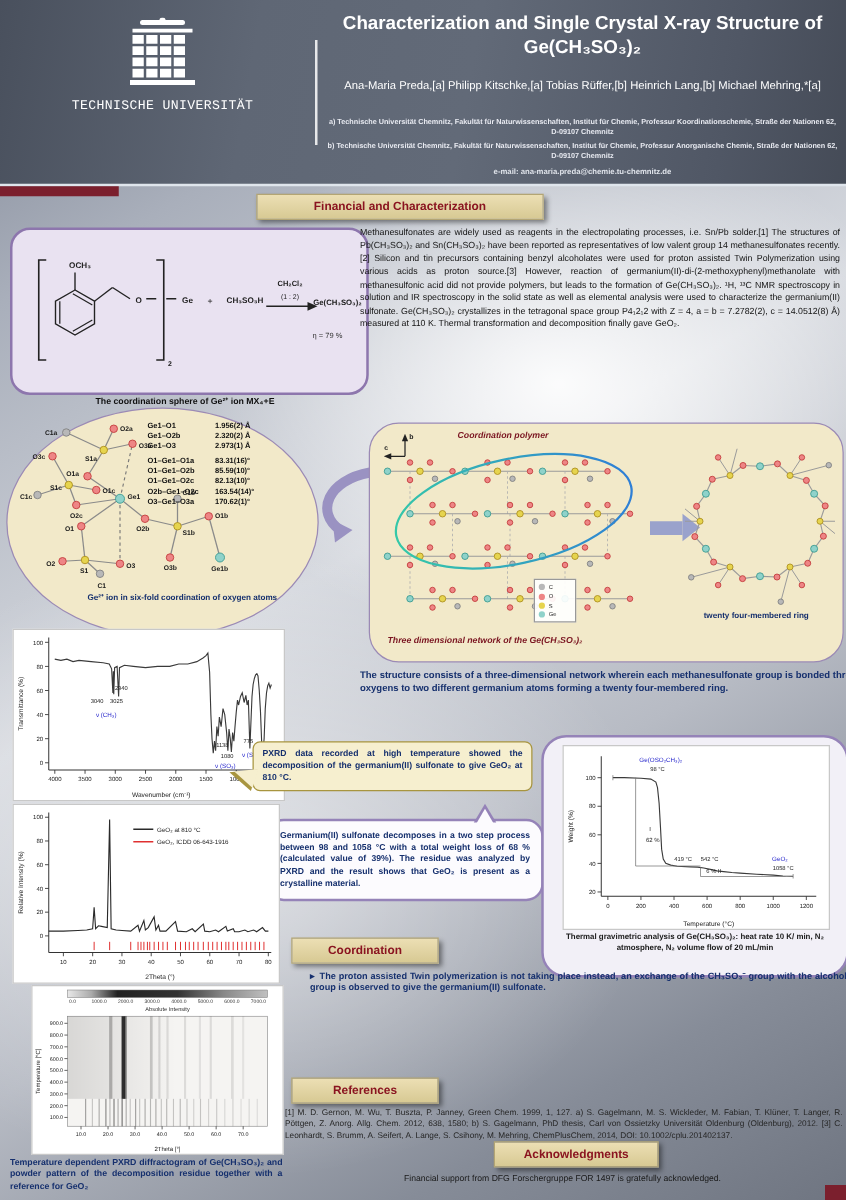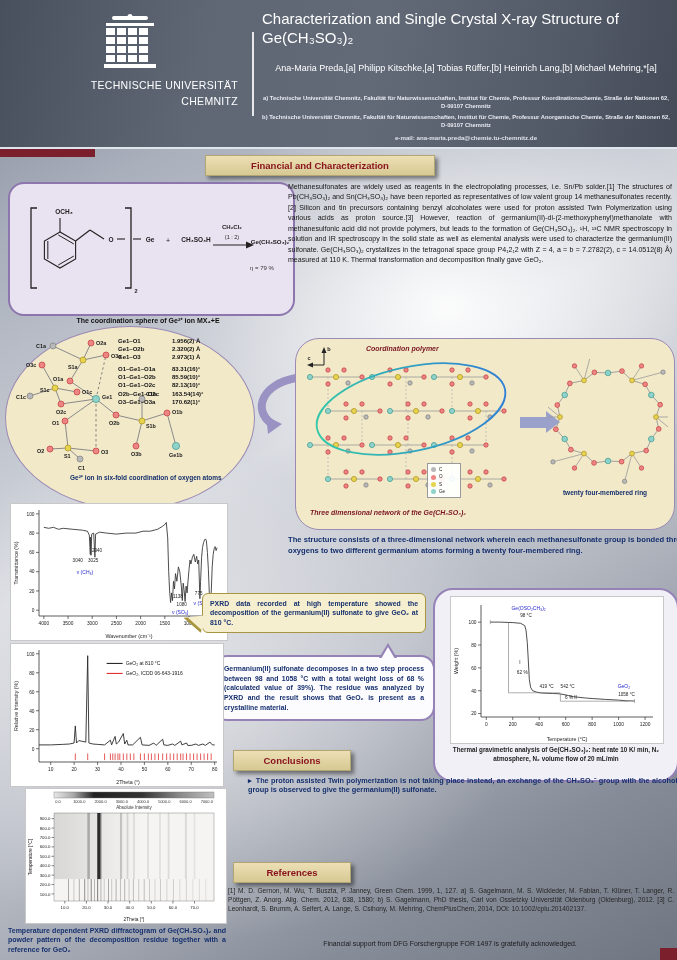--- a/index.html
+++ b/index.html
@@ -14,7 +14,7 @@
     background:linear-gradient(100deg,#49505d 0%,#5f6775 30%,#626a78 55%,#505765 85%,#454b57 100%);}
   .uni-name{color:#fff;font-family:Liberation Sans, sans-serif;font-size:10.5px;letter-spacing:.3px;text-align:right;line-height:1.5;}
   .vline{background:rgba(255,255,255,.85);}
-  .title{color:#fff;font-weight:normal;font-size:15px;line-height:1.25;}
+  .title{color:#fff;font-weight:bold;font-size:15px;text-align:center;line-height:1.25;}
   .authors{color:#fff;font-weight:normal;font-size:9px;text-align:center;line-height:1.35;}
   .affil{color:#e8eaf1;font-weight:bold;font-size:5.8px;text-align:center;line-height:1.4;}
   .email{color:#dfe3ea;font-weight:bold;font-size:6.2px;text-align:center;}

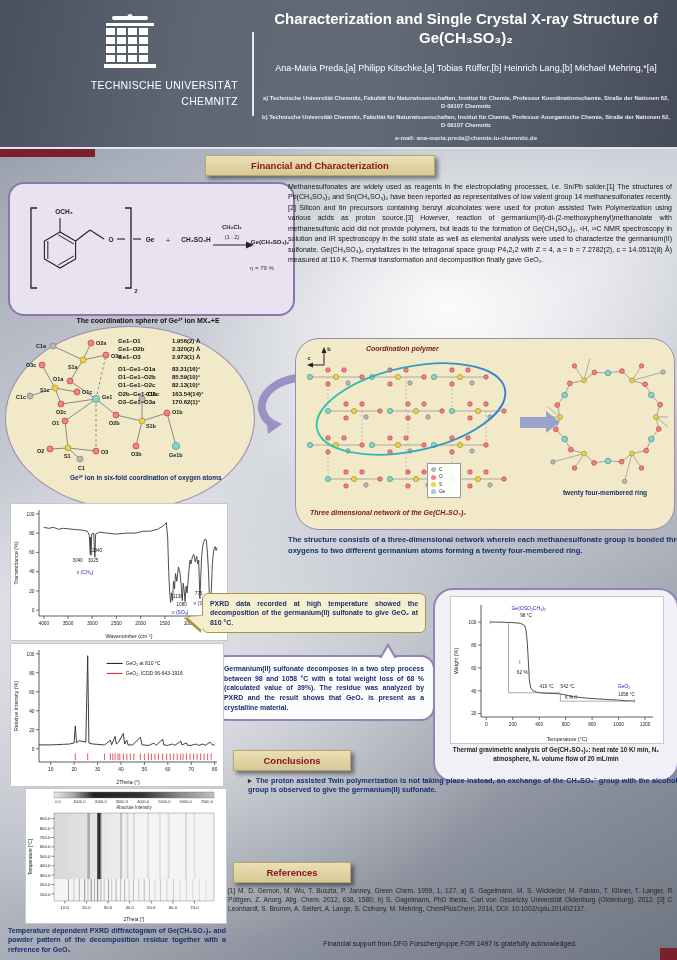--- a/index.html
+++ b/index.html
@@ -12,7 +12,7 @@
   .abs{position:absolute;}
   .hdr{left:0;top:0;width:677px;height:148px;
     background:linear-gradient(100deg,#49505d 0%,#5f6775 30%,#626a78 55%,#505765 85%,#454b57 100%);}
-  .uni-name{color:#fff;font-family:Liberation Sans, sans-serif;font-size:10.5px;letter-spacing:.3px;text-align:right;line-height:1.5;}
+  .uni-name{color:#fff;font-family:Liberation Mono, monospace;font-size:10.5px;letter-spacing:.3px;text-align:center;line-height:1.5;}
   .vline{background:rgba(255,255,255,.85);}
   .title{color:#fff;font-weight:bold;font-size:15px;text-align:center;line-height:1.25;}
   .authors{color:#fff;font-weight:normal;font-size:9px;text-align:center;line-height:1.35;}

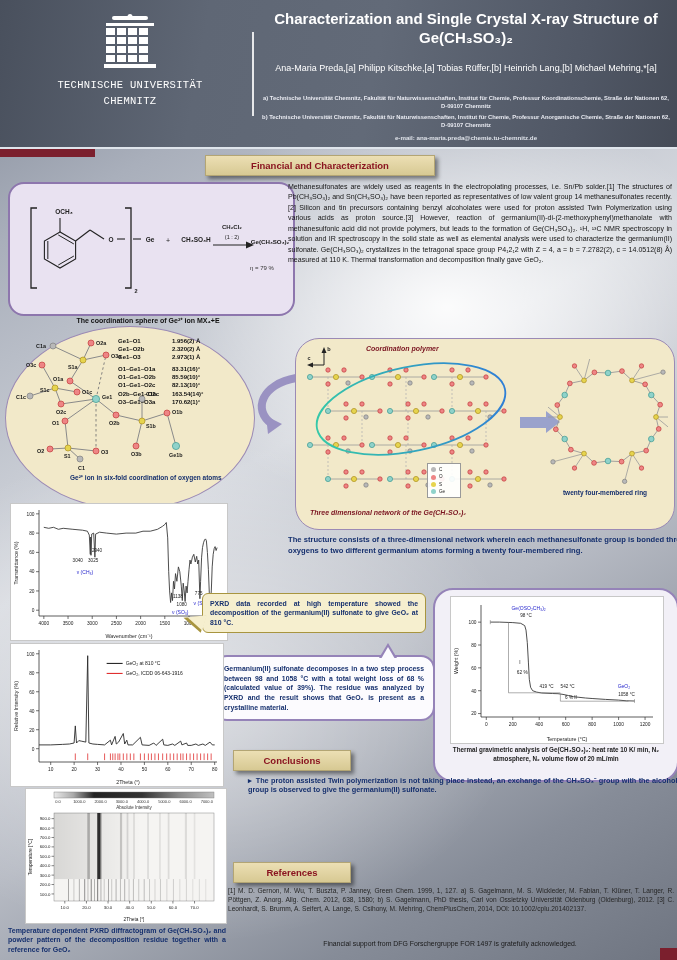--- a/index.html
+++ b/index.html
@@ -99,7 +99,6 @@
     </div>
     <div class="abs uni-name" style="left:22px;top:78px;width:216px;">
       <div>TECHNISCHE UNIVERSITÄT</div>
-      <div>CHEMNITZ</div>
     </div>
     <div class="abs vline" style="left:252px;top:32px;width:2px;height:84px;"></div>
     <div class="abs title" style="left:262px;top:10px;width:408px;">Characterization and Single Crystal X-ray Structure of Ge(CH₃SO₃)₂</div>

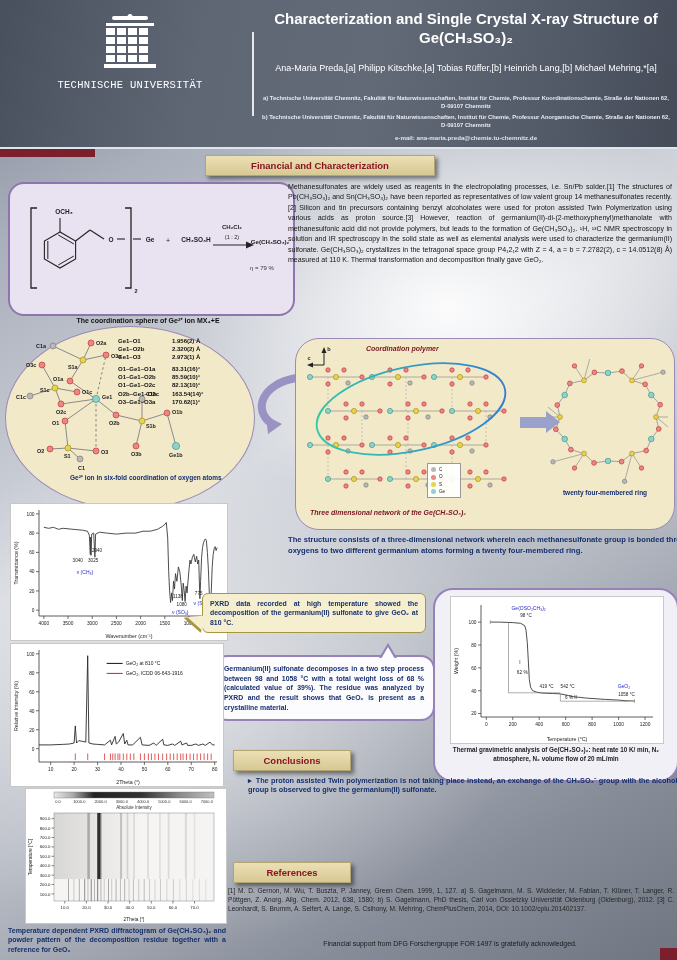--- a/index.html
+++ b/index.html
@@ -740,7 +740,7 @@
       </svg></div>
   <div class="abs contour-cap" style="left:8px;top:926px;width:218px;">Temperature dependent PXRD diffractogram of Ge(CH₃SO₃)₂ and powder pattern of the decomposition residue together with a reference for GeO₂</div>
 
-  <div class="abs sect" style="left:233px;top:750px;width:116px;">Conclusions</div>
+  <div class="abs sect" style="left:233px;top:750px;width:116px;">Coordination</div>
   <ul class="abs concl" style="left:248px;top:776px;width:440px;" id="conclusions-list">
       <li><span class="b">▸</span>The proton assisted Twin polymerization is not taking place instead, an exchange of the  CH₃SO₃⁻ group with the alcoholate group is observed to give the germanium(II) sulfonate.</li>
     </ul>

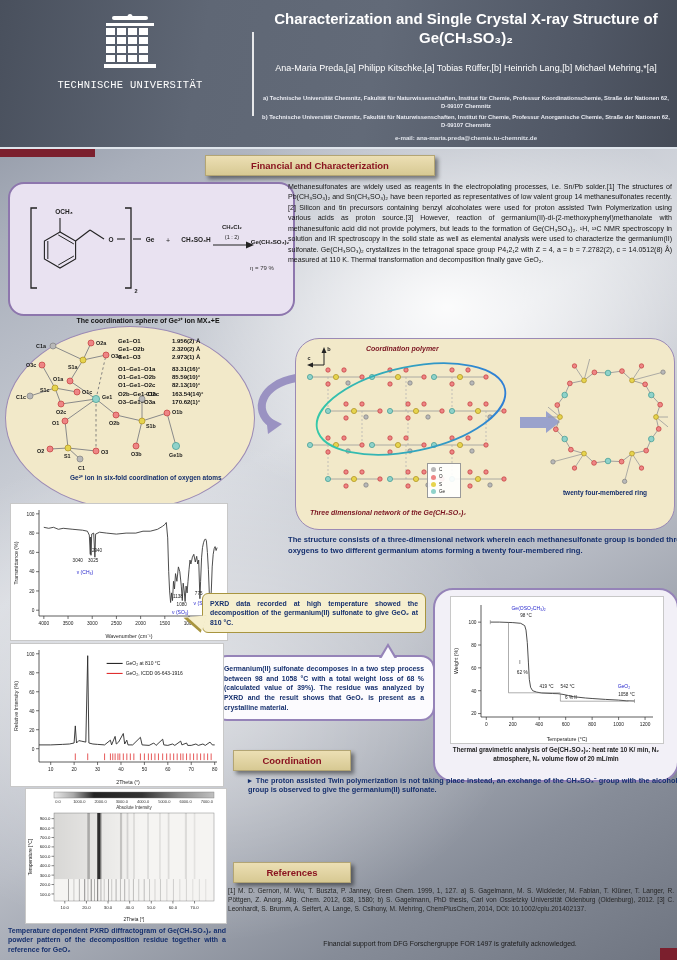--- a/index.html
+++ b/index.html
@@ -748,6 +748,7 @@
   <div class="abs sect" style="left:233px;top:862px;width:116px;">References</div>
   <div class="abs refs" style="left:228px;top:886px;width:446px;">[1]  M. D. Gernon, M. Wu, T. Buszta, P. Janney, Green Chem. 1999, 1, 127.  a) S. Gagelmann, M. S. Wickleder, M. Fabian, T. Klüner, T. Langer, R. Pöttgen, Z. Anorg. Allg. Chem. 2012, 638, 1580; b) S. Gagelmann, PhD thesis, Carl von Ossietzky Universität Oldenburg (Oldenburg), 2012. [3] C. Leonhardt, S. Brumm, A. Seifert, A. Lange, S. Csihony, M. Mehring,  ChemPlusChem, 2014, DOI: 10.1002/cplu.201402137.</div>
 
+  <div class="abs sect" style="left:395px;top:913px;width:130px;">Acknowledgments</div>
   <div class="abs ack-text" style="left:240px;top:940px;width:420px;">Financial support from  DFG Forschergruppe FOR 1497 is gratefully acknowledged.</div>
 
   <div class="abs maroon" style="left:660px;top:948px;width:17px;height:12px;"></div>

